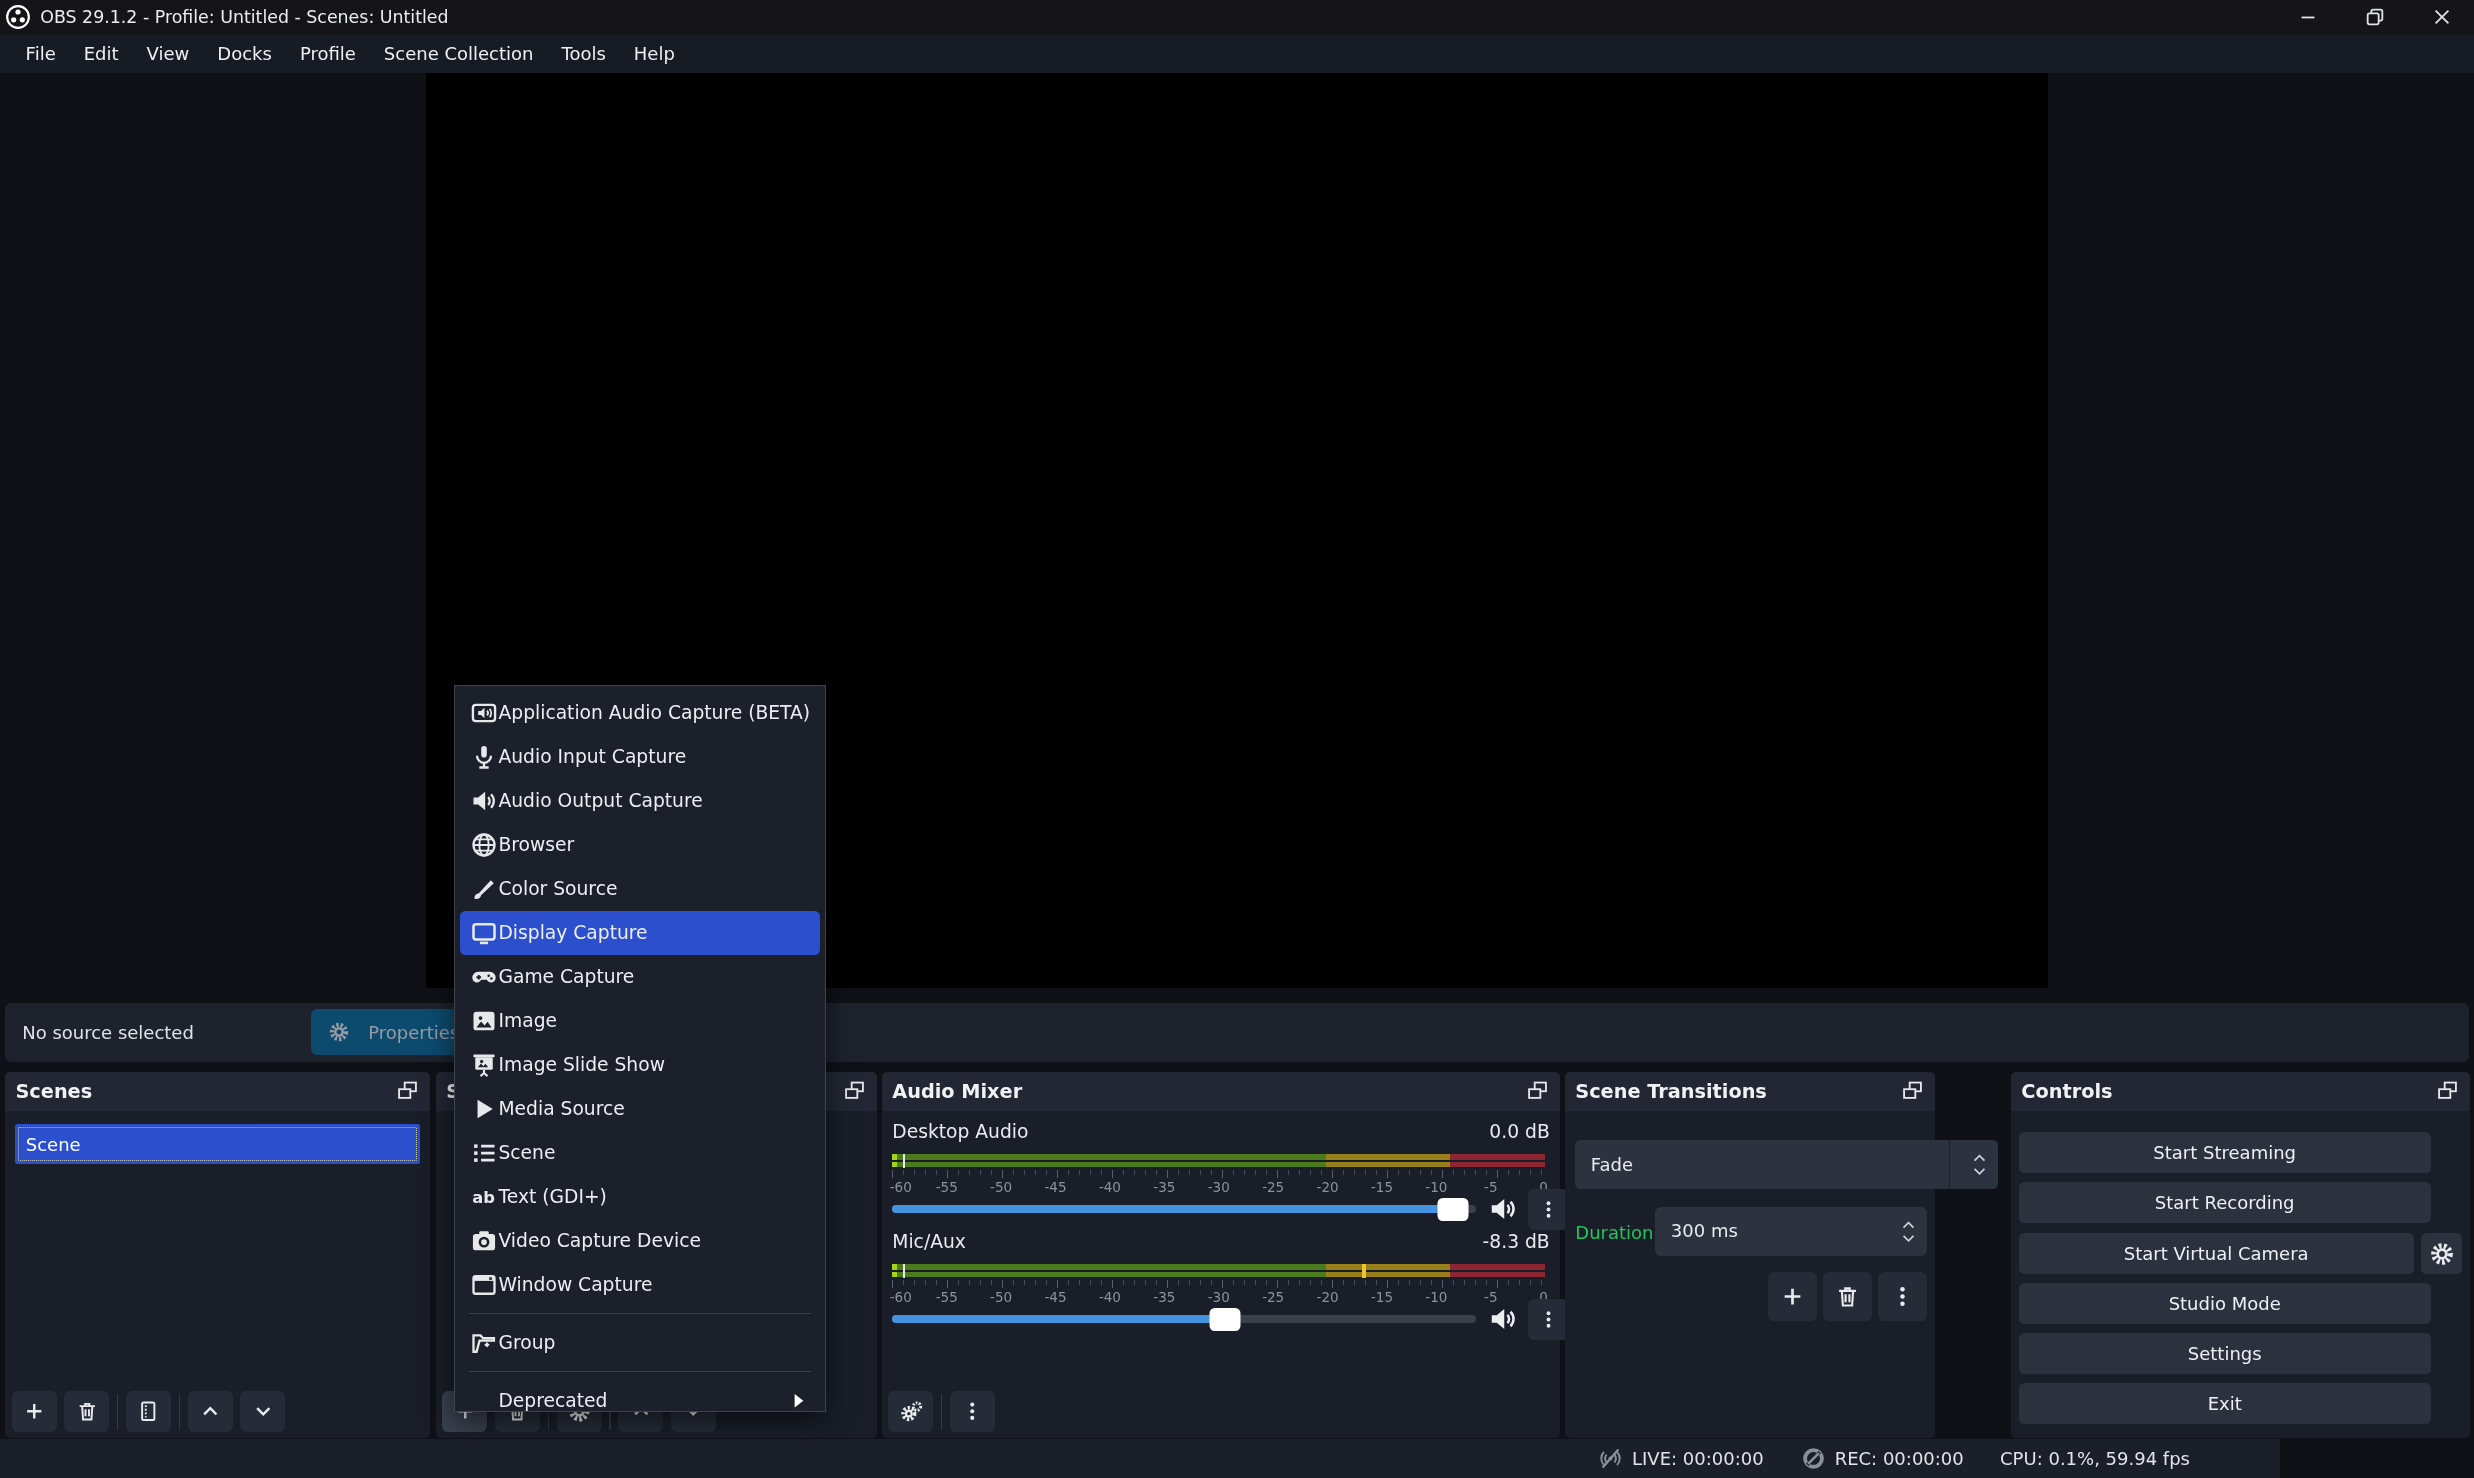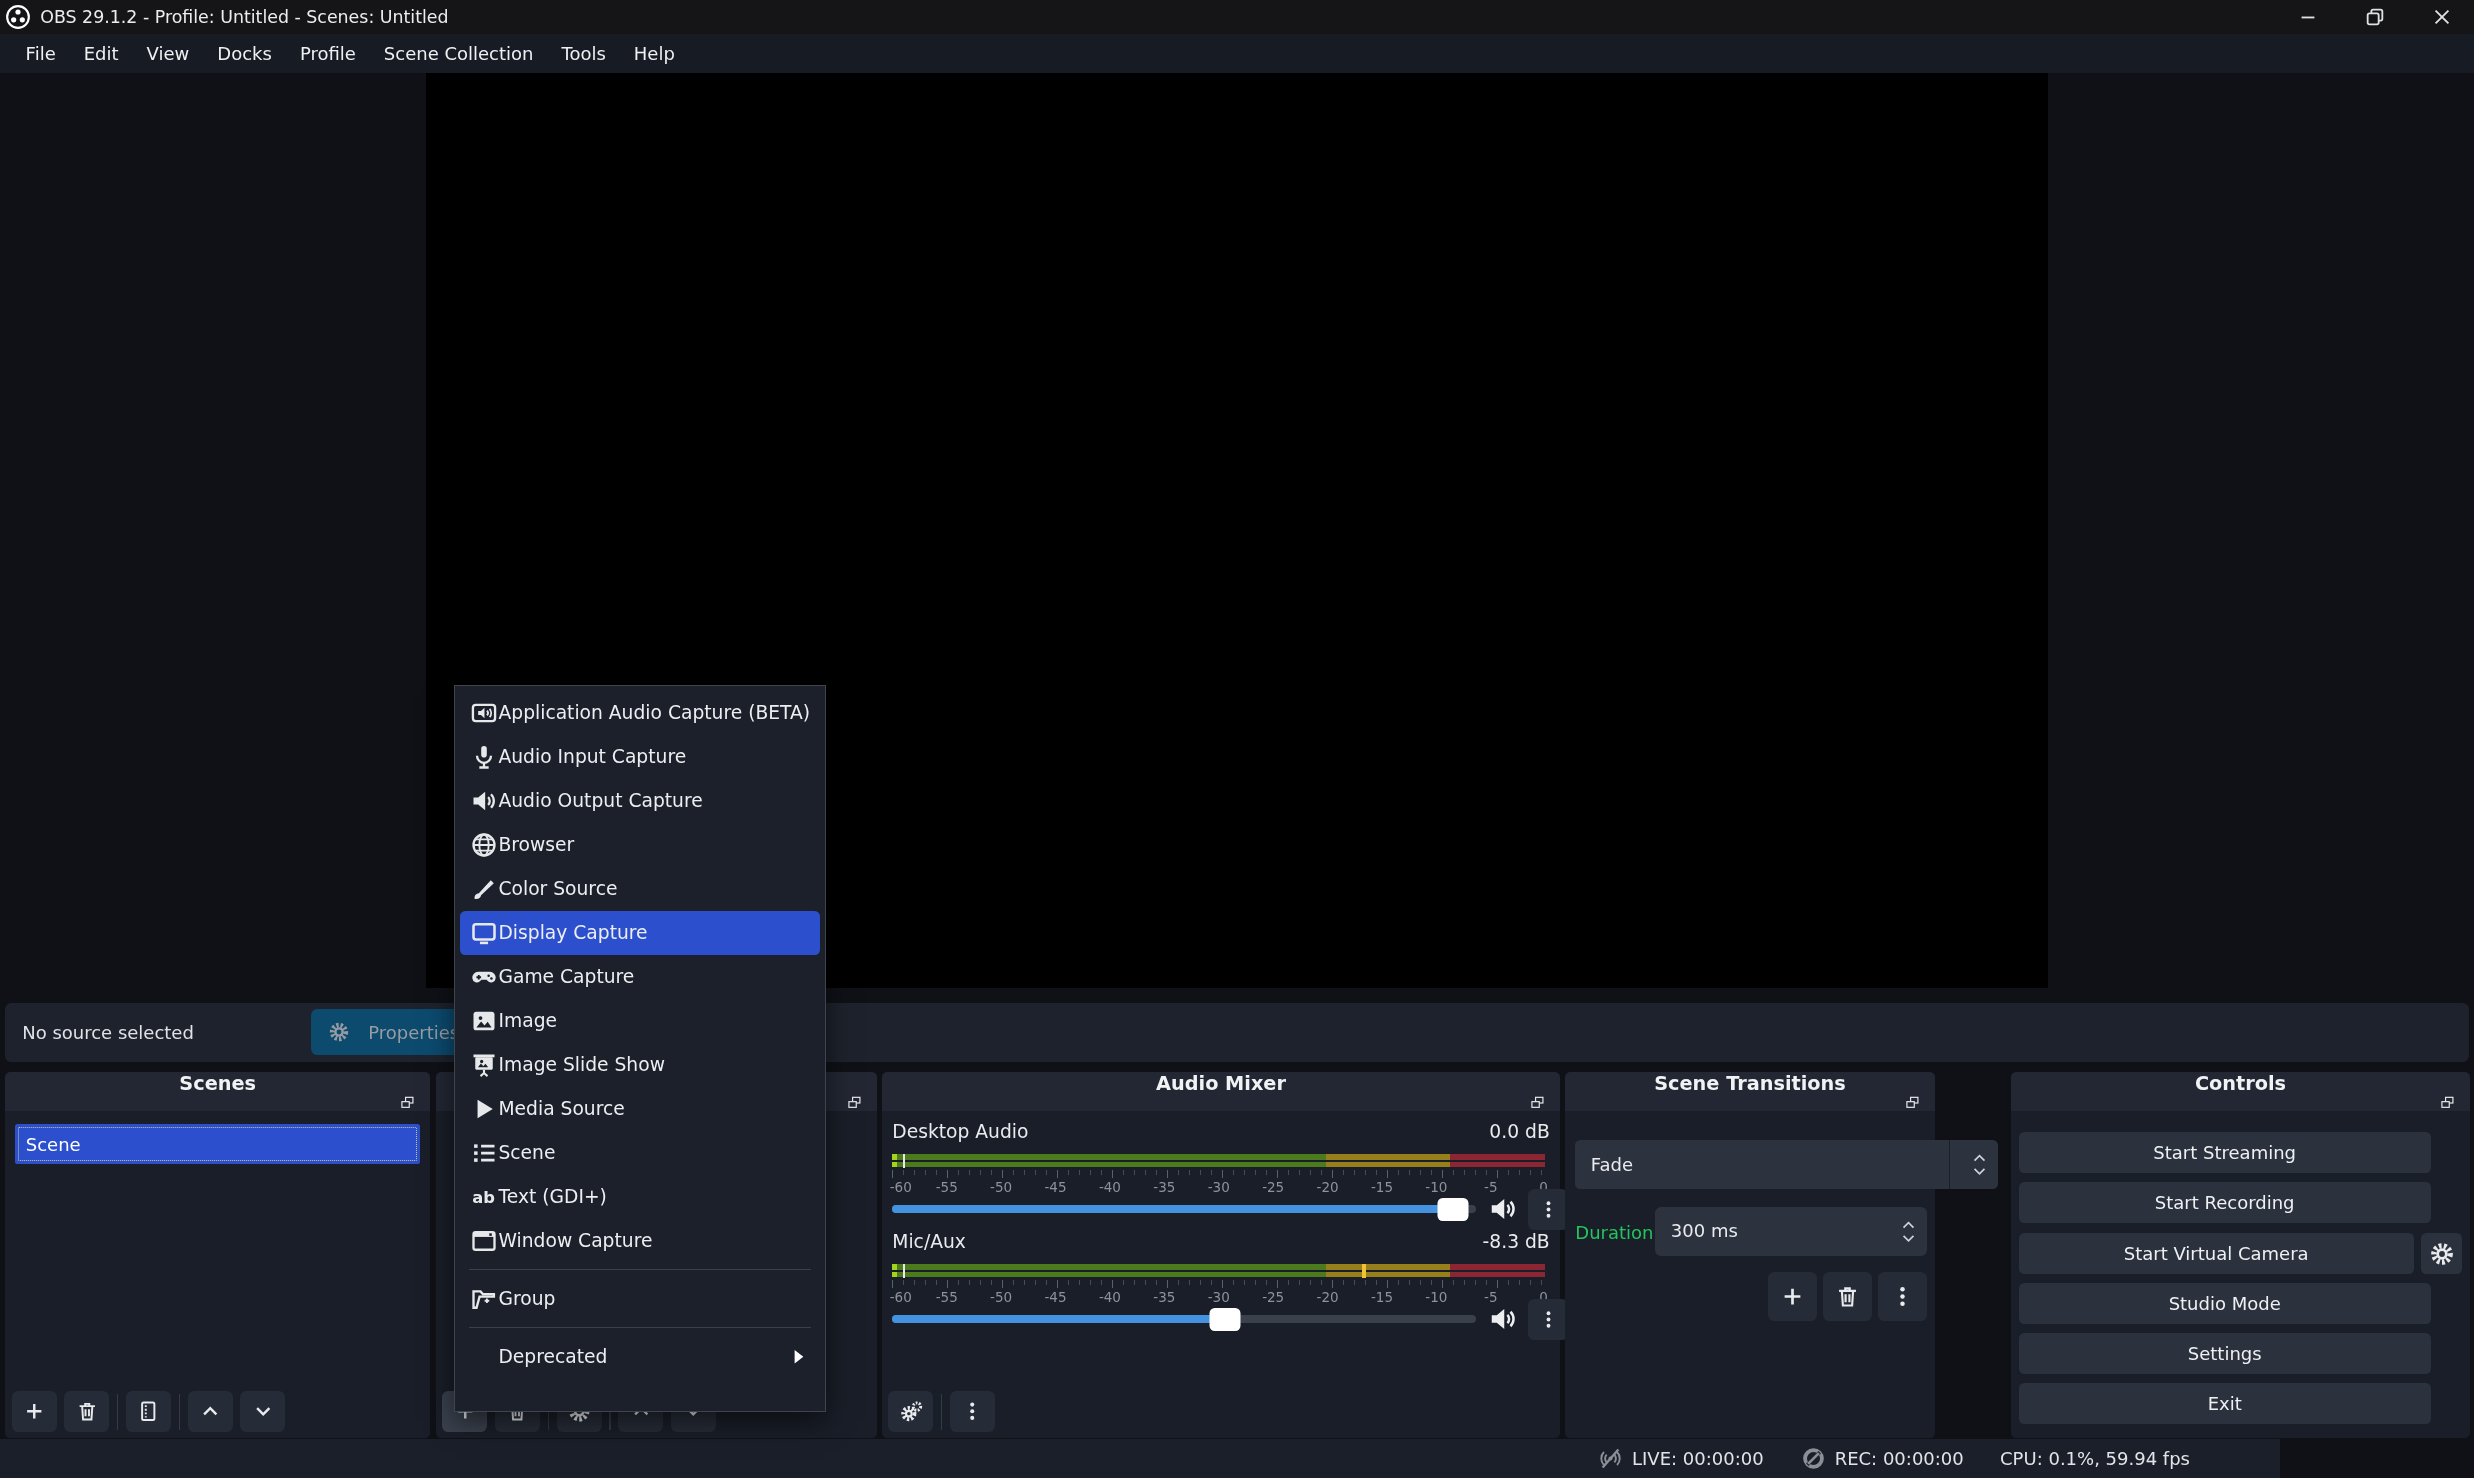--- a/index.html
+++ b/index.html
@@ -27,7 +27,7 @@
 
   
   .panel { position:absolute; top:1072px; height:366px; background:#191e28; border-radius:5.2px; overflow:visible; }
-  .panel-header { height:39px; background:#222733; border-radius:5.2px 5.2px 0 0; display:flex; align-items:center; padding:0 10.3px;flex-direction:column; }
+  .panel-header { height:39px; background:#222733; border-radius:5.2px 5.2px 0 0; display:flex; align-items:center; padding:0 10.3px; }
   .panel-title { font-size:19.3px; font-weight:bold; color:#f0f2f4; }
   .popup-icon { margin-left:auto; width:24.5px; height:24.5px; color:#e6e8ea; }
   #panel-scenes { left:5.2px; width:425px; }

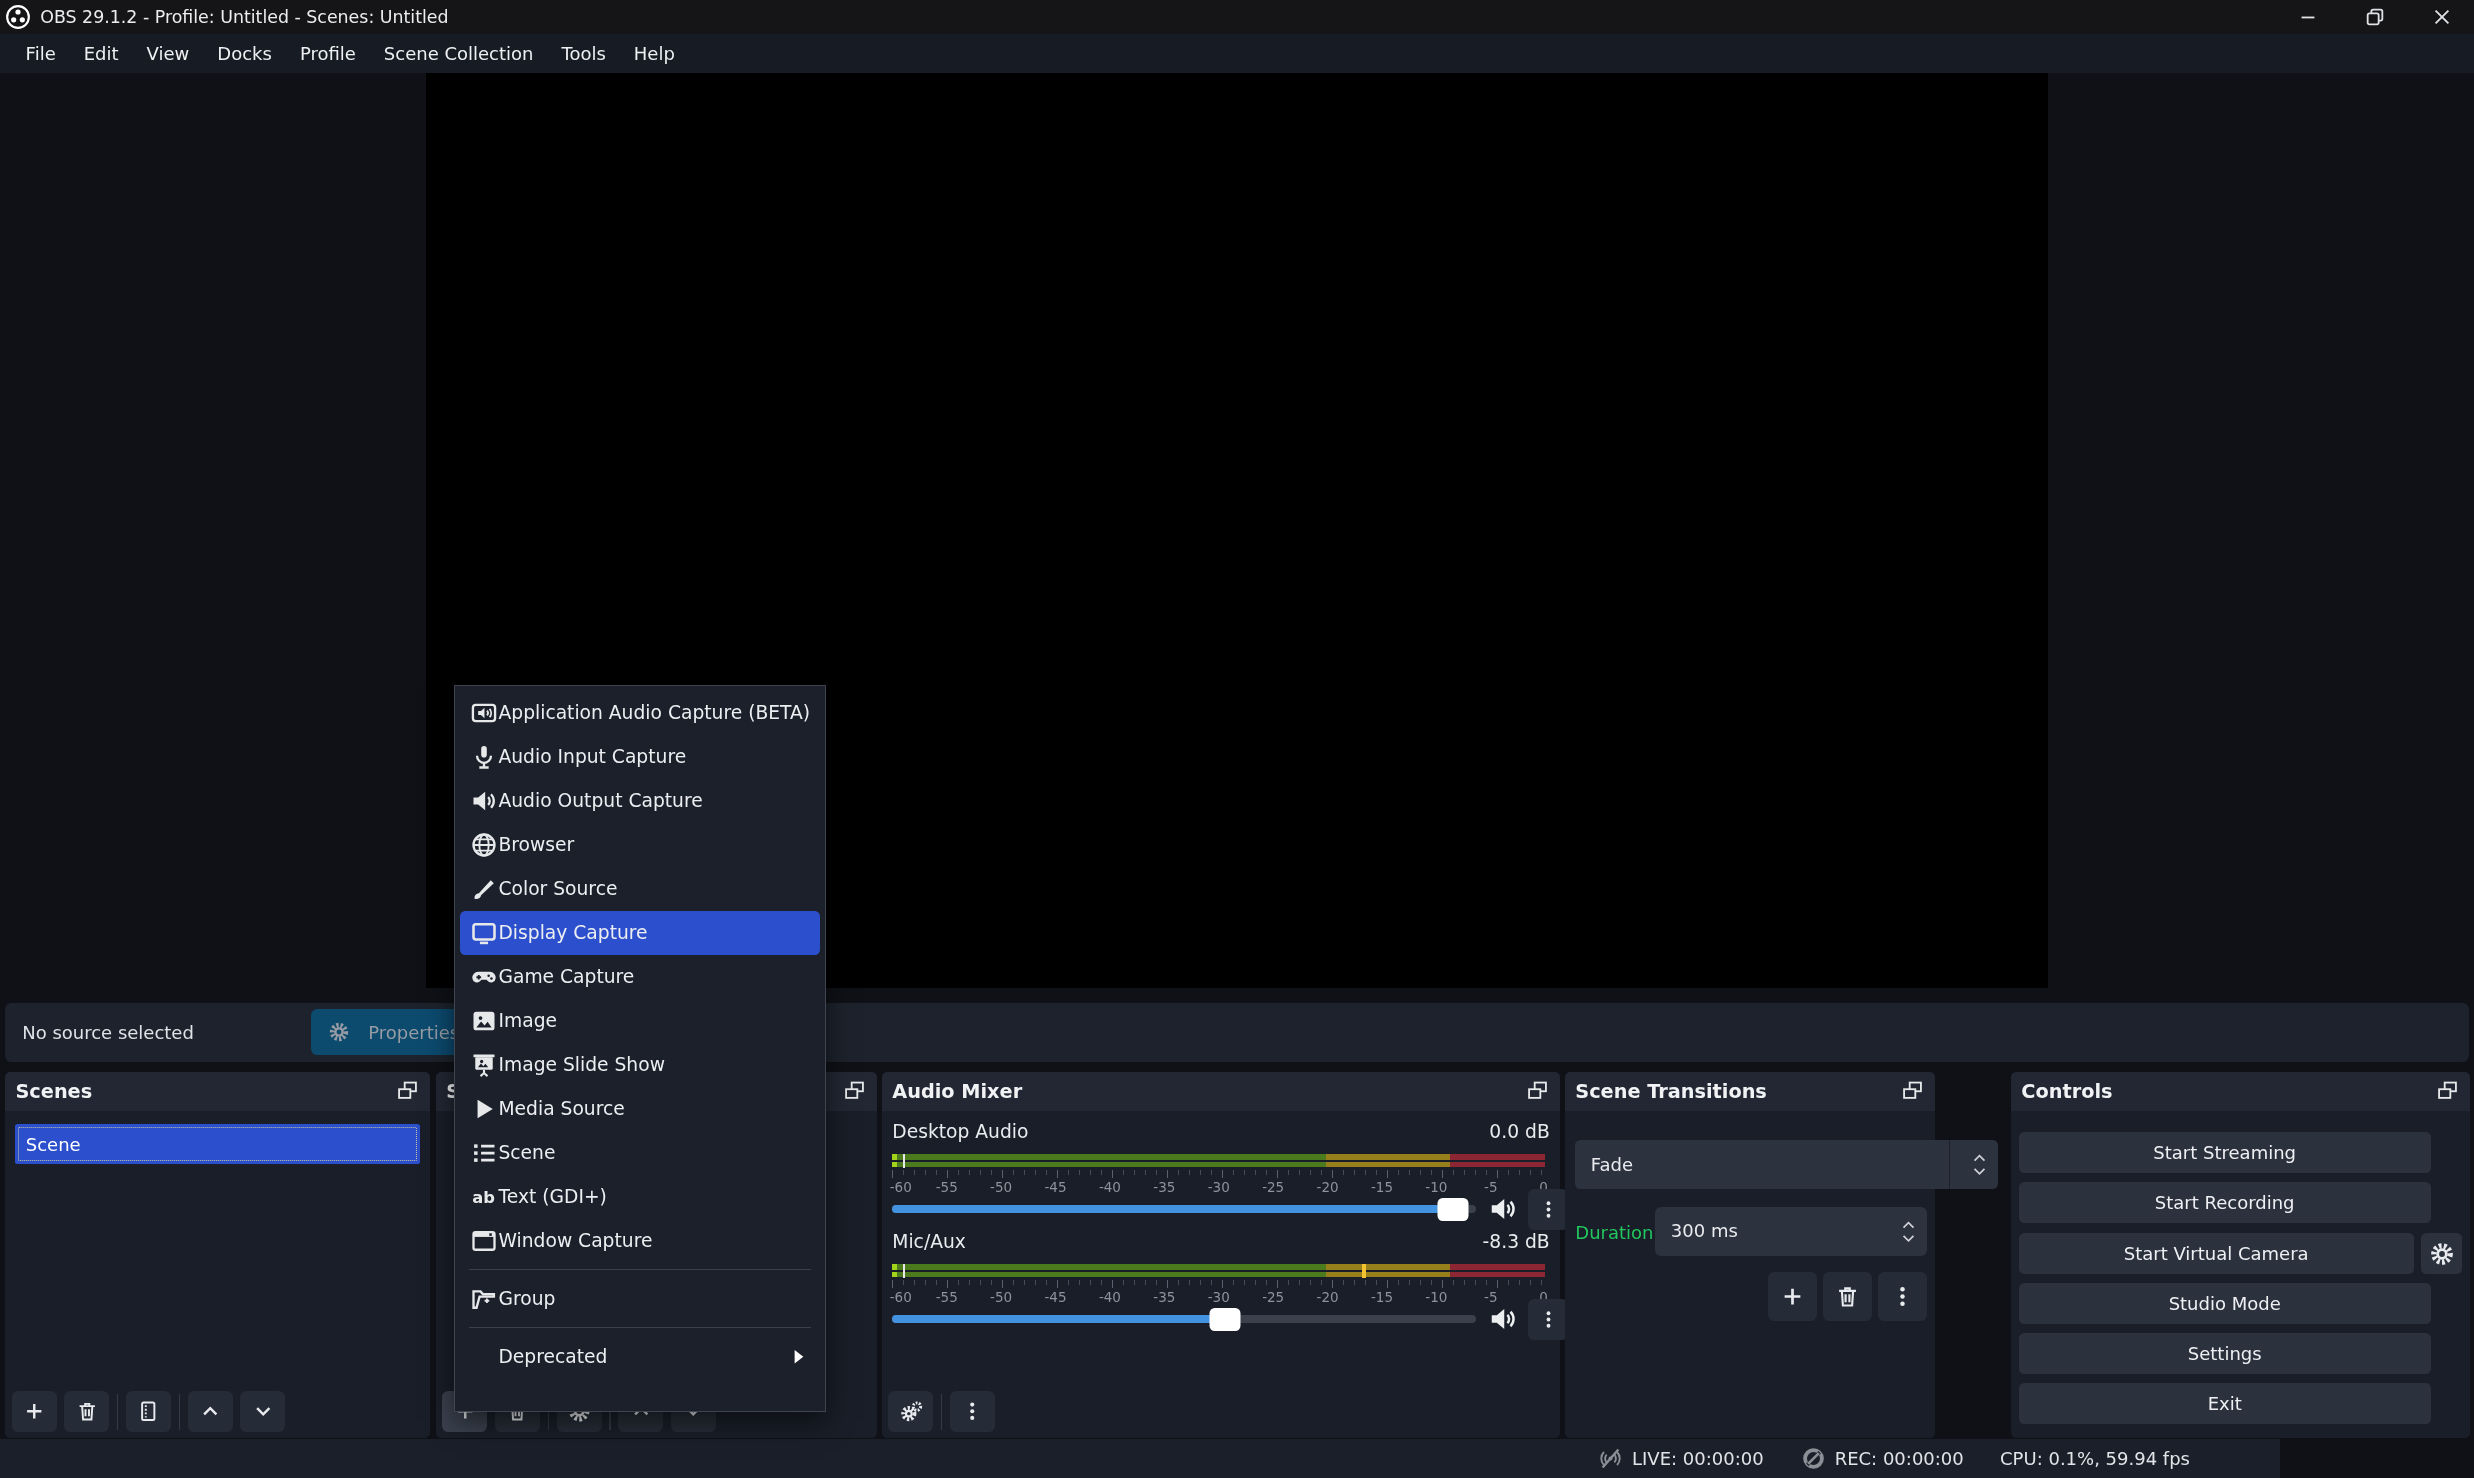--- a/index.html
+++ b/index.html
@@ -599,6 +599,17 @@
     <div class="menu-item">
       <span class="mi-icon">
         <svg width="28" height="28" viewBox="0 0 24 24">
+          <rect x="8" y="3.6" width="8" height="3" rx="1" fill="currentColor"></rect>
+          <rect x="2.5" y="6" width="19" height="14" rx="2.5" fill="currentColor"></rect>
+          <circle cx="12" cy="13" r="4.6" fill="#1c202a"></circle>
+          <circle cx="12" cy="13" r="2.4" fill="currentColor"></circle>
+        </svg>
+      </span>
+      <span class="mi-label">Video Capture Device</span>
+    </div>
+    <div class="menu-item">
+      <span class="mi-icon">
+        <svg width="28" height="28" viewBox="0 0 24 24">
           <rect x="3" y="4.5" width="18" height="15" rx="1.8" fill="none" stroke="currentColor" stroke-width="2"></rect>
           <rect x="3" y="4.5" width="18" height="4" fill="currentColor"></rect>
           <rect x="16.5" y="5.4" width="2.2" height="2.2" fill="#1c202a"></rect>

